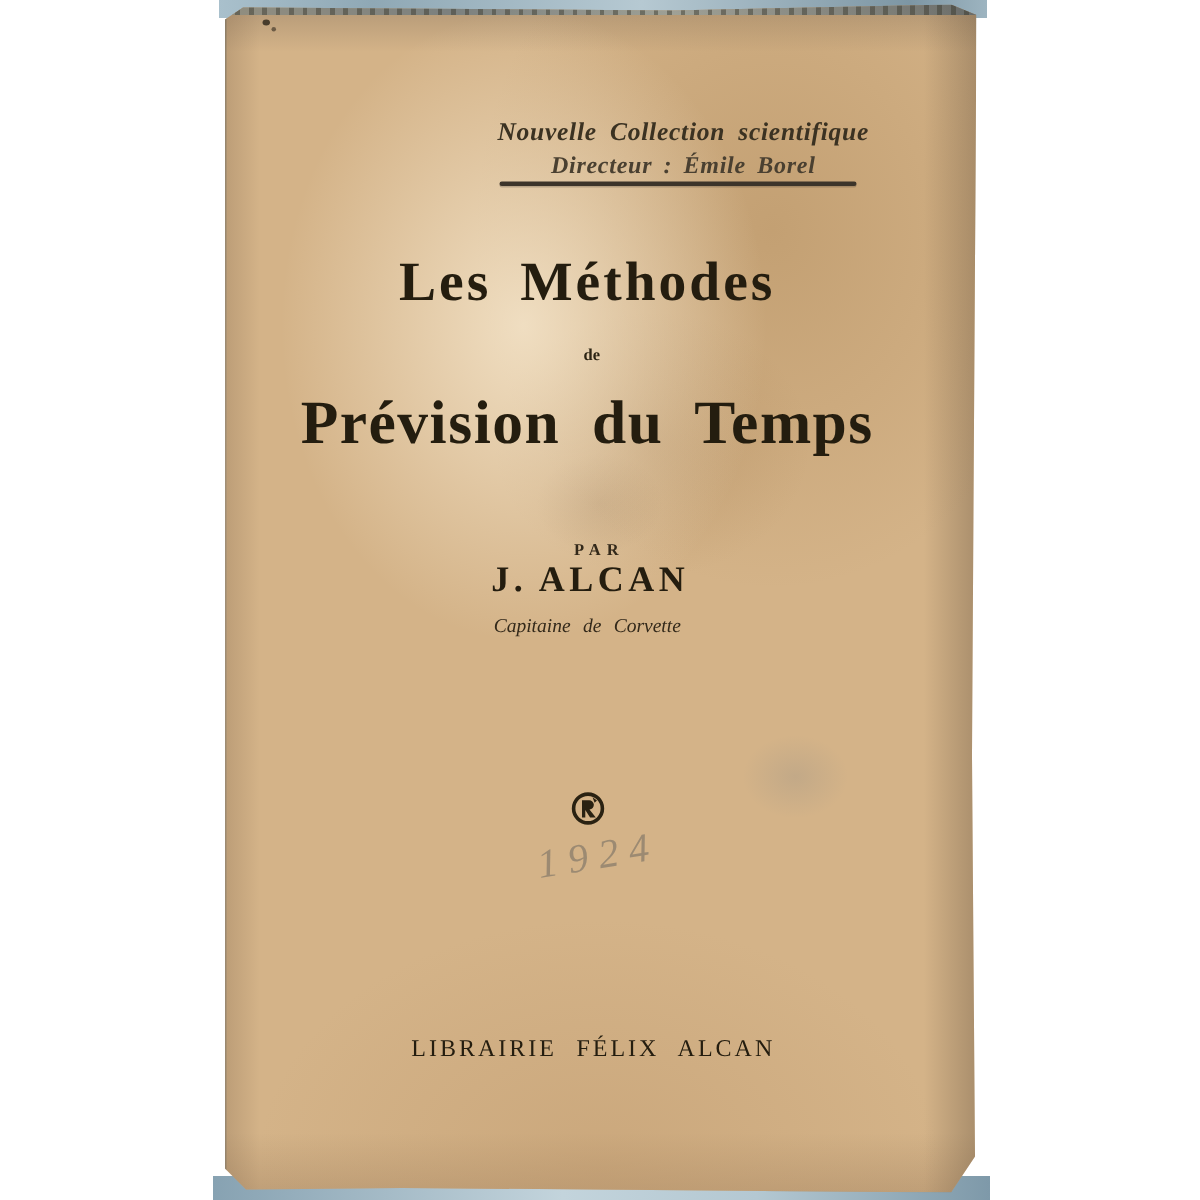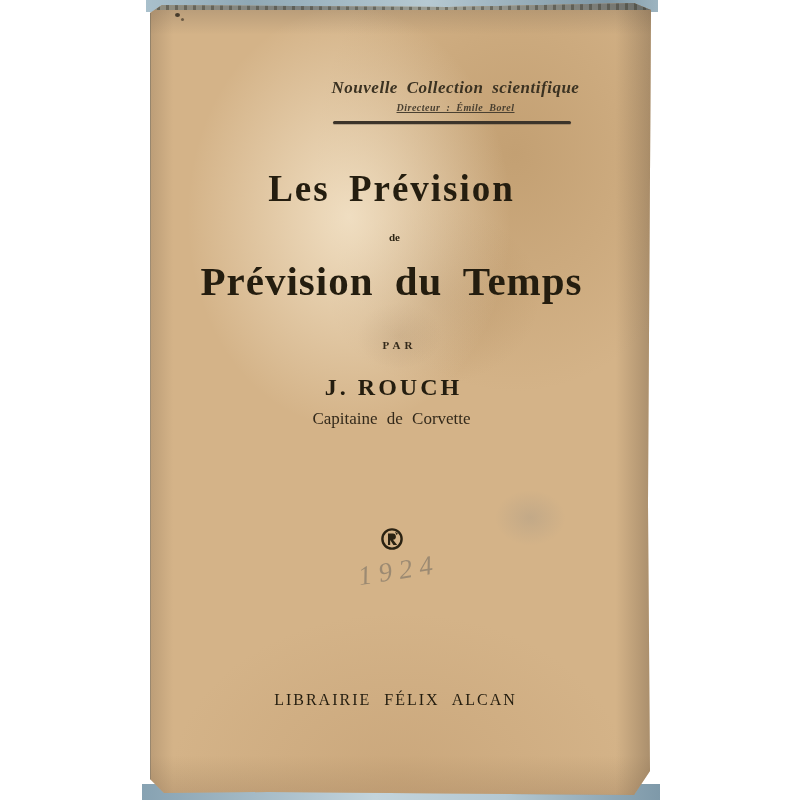--- a/index.html
+++ b/index.html
@@ -90,11 +90,10 @@
     transform: translateX(56px);
     font-style: italic;
     font-weight: bold;
-    font-size: 10px;
+    font-size: 16px;
     letter-spacing: 0.5px;
     word-spacing: 3px;
     color: #4a4031;
-    text-decoration: underline;
   }
   .header-rule {
     position: absolute;

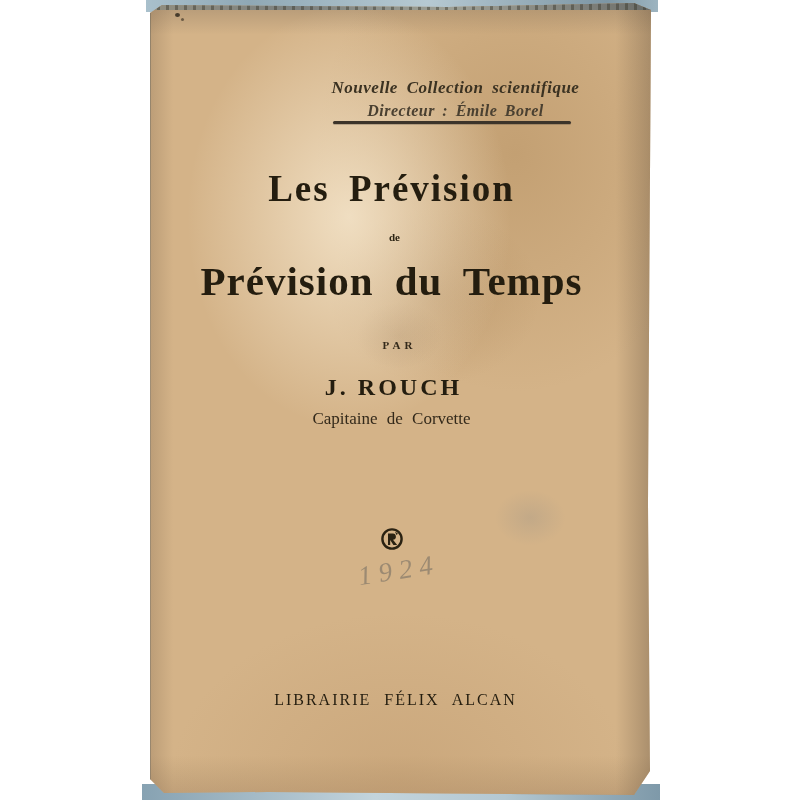--- a/index.html
+++ b/index.html
@@ -213,7 +213,7 @@
     <div class="centered series-director">Directeur : Émile Borel</div>
     <div class="header-rule"></div>
 
-    <div class="centered title-line1">Les Prévision</div>
+    <div class="centered title-line1">Les Méthodes</div>
     <div class="centered title-line2">de</div>
     <div class="centered title-line3">Prévision du Temps</div>
 

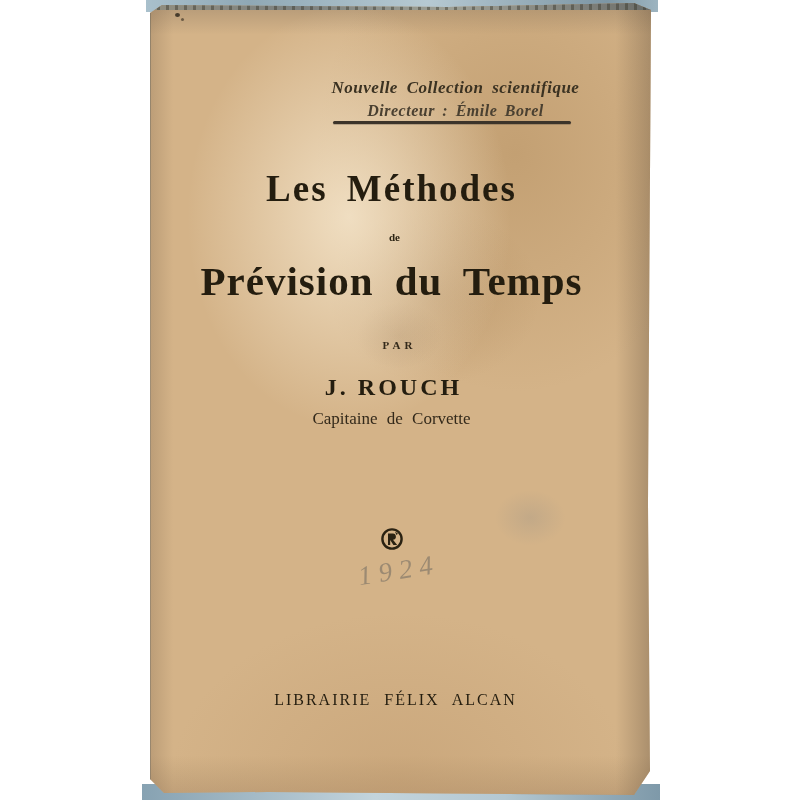--- a/index.html
+++ b/index.html
@@ -129,7 +129,7 @@
     color: #241d0f;
   }
   .par-label {
-    top: 336px;
+    top: 358px;
     transform: translateX(0px);
     font-size: 11px;
     font-weight: bold;

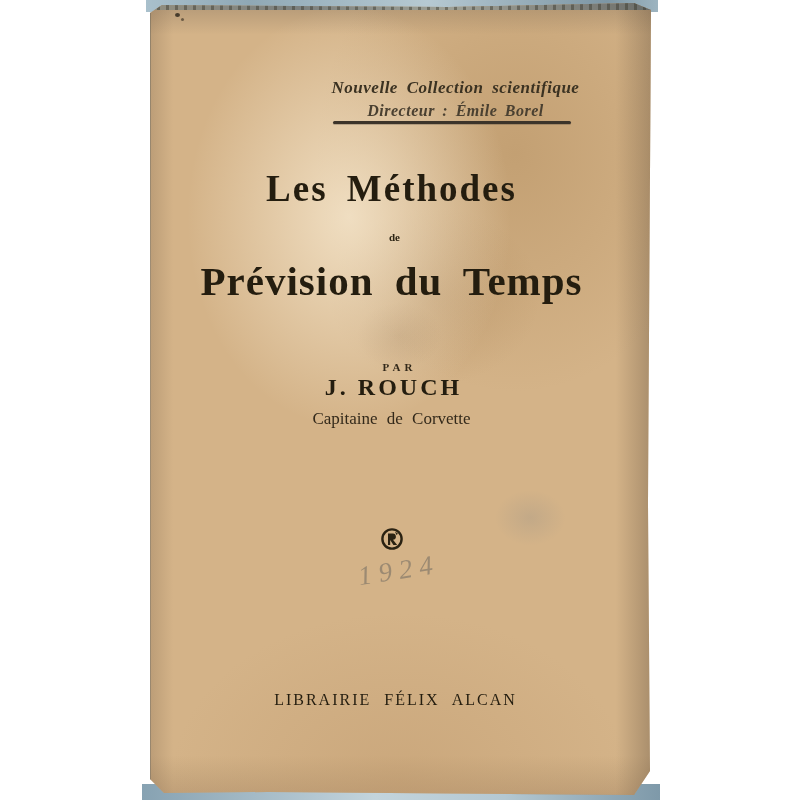--- a/index.html
+++ b/index.html
@@ -218,7 +218,7 @@
     <div class="centered title-line3">Prévision du Temps</div>
 
     <div class="centered par-label">PAR</div>
-    <div class="centered author-name">J. ROUCH</div>
+    <div class="centered author-name">J. ALCAN</div>
     <div class="centered author-title1">Capitaine de Corvette</div>
 
 

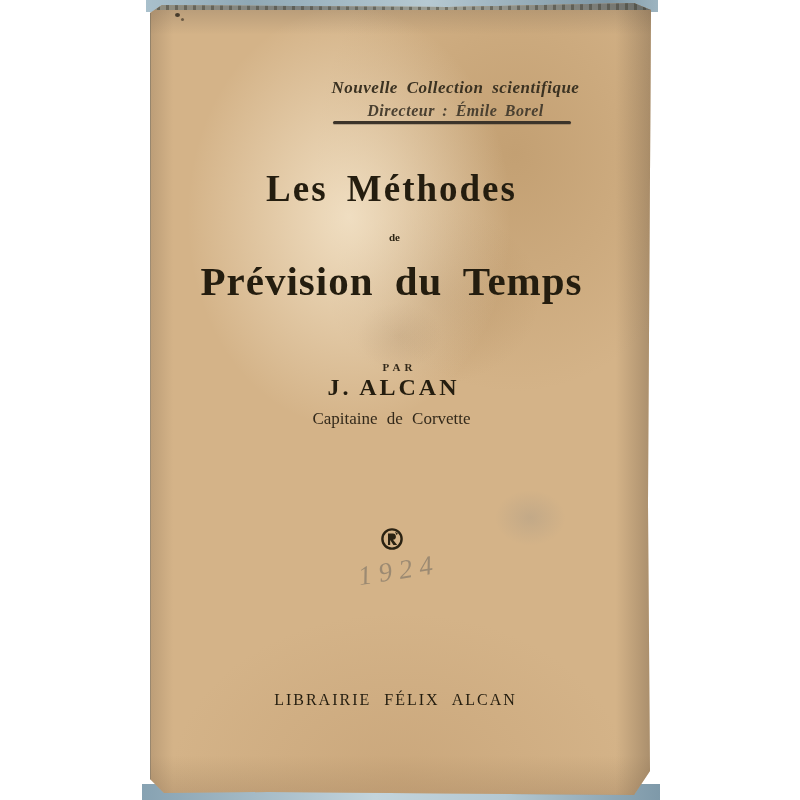--- a/index.html
+++ b/index.html
@@ -147,9 +147,10 @@
   .author-title1 {
     top: 406px;
     transform: translateX(-8px);
-    font-size: 17px;
+    font-size: 13px;
     word-spacing: 5px;
     color: #33291a;
+    font-style: italic;
   }
   .author-title2 {
     top: 422px;

